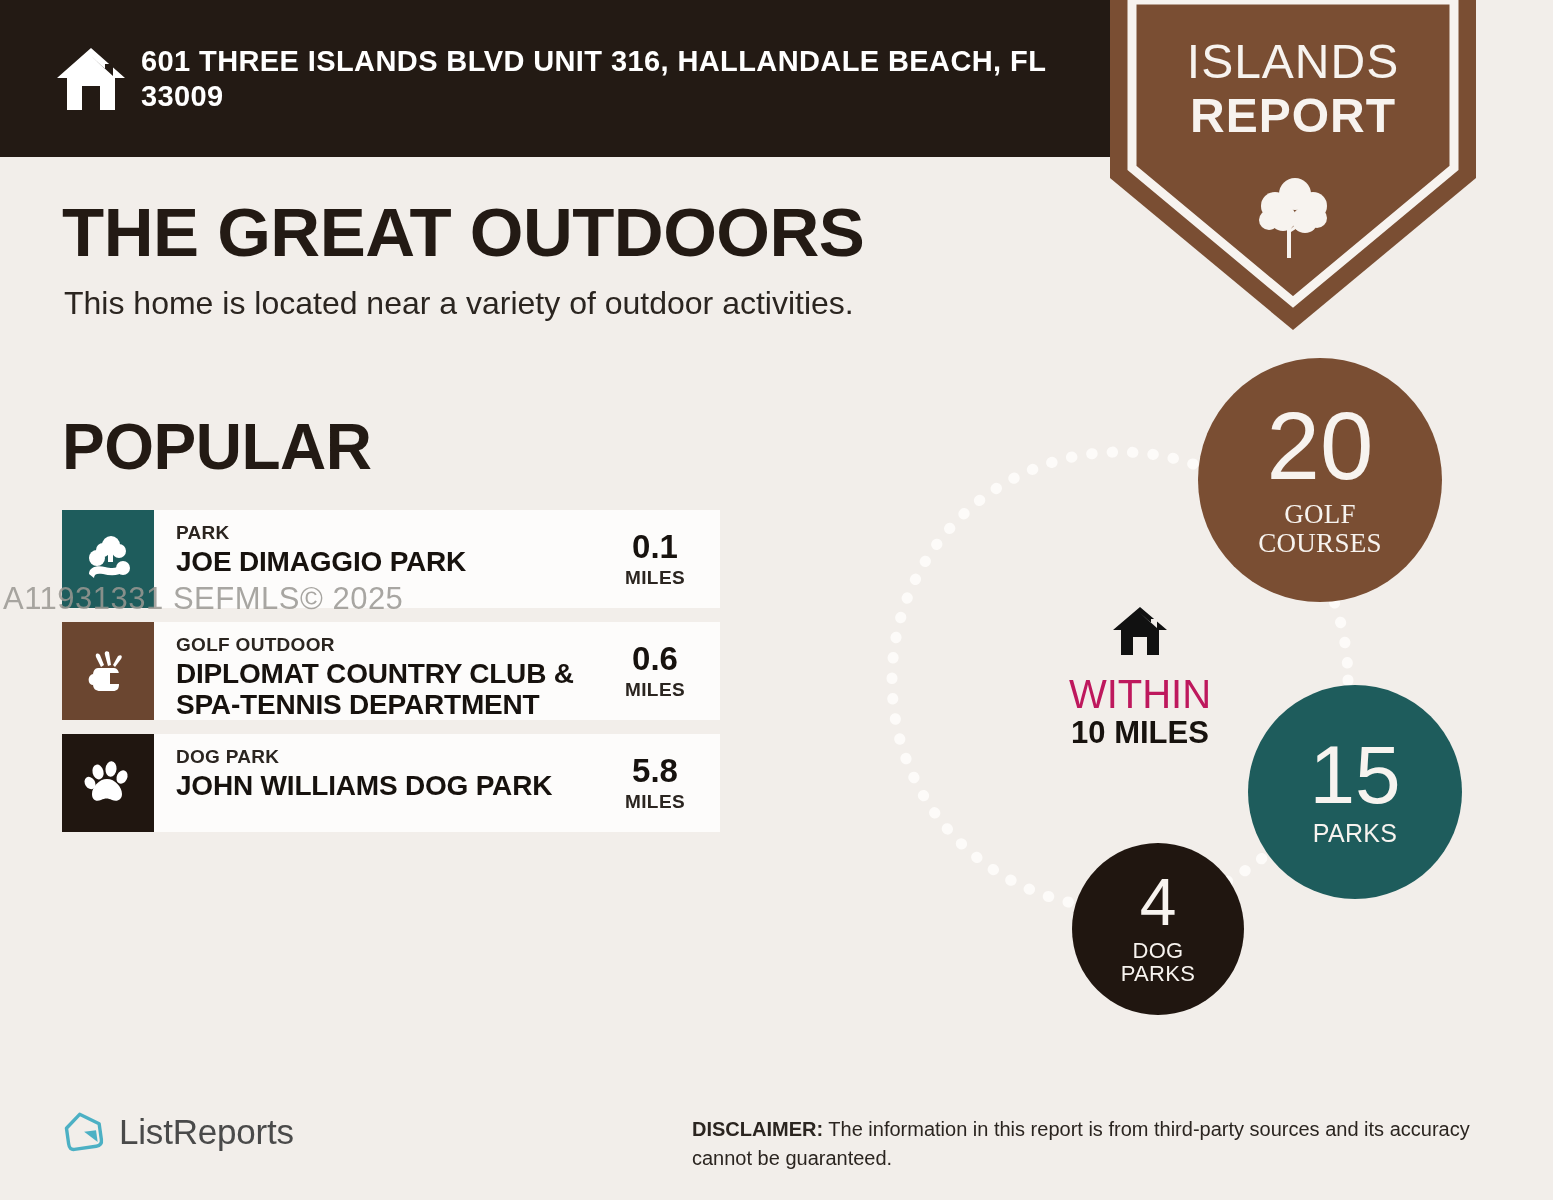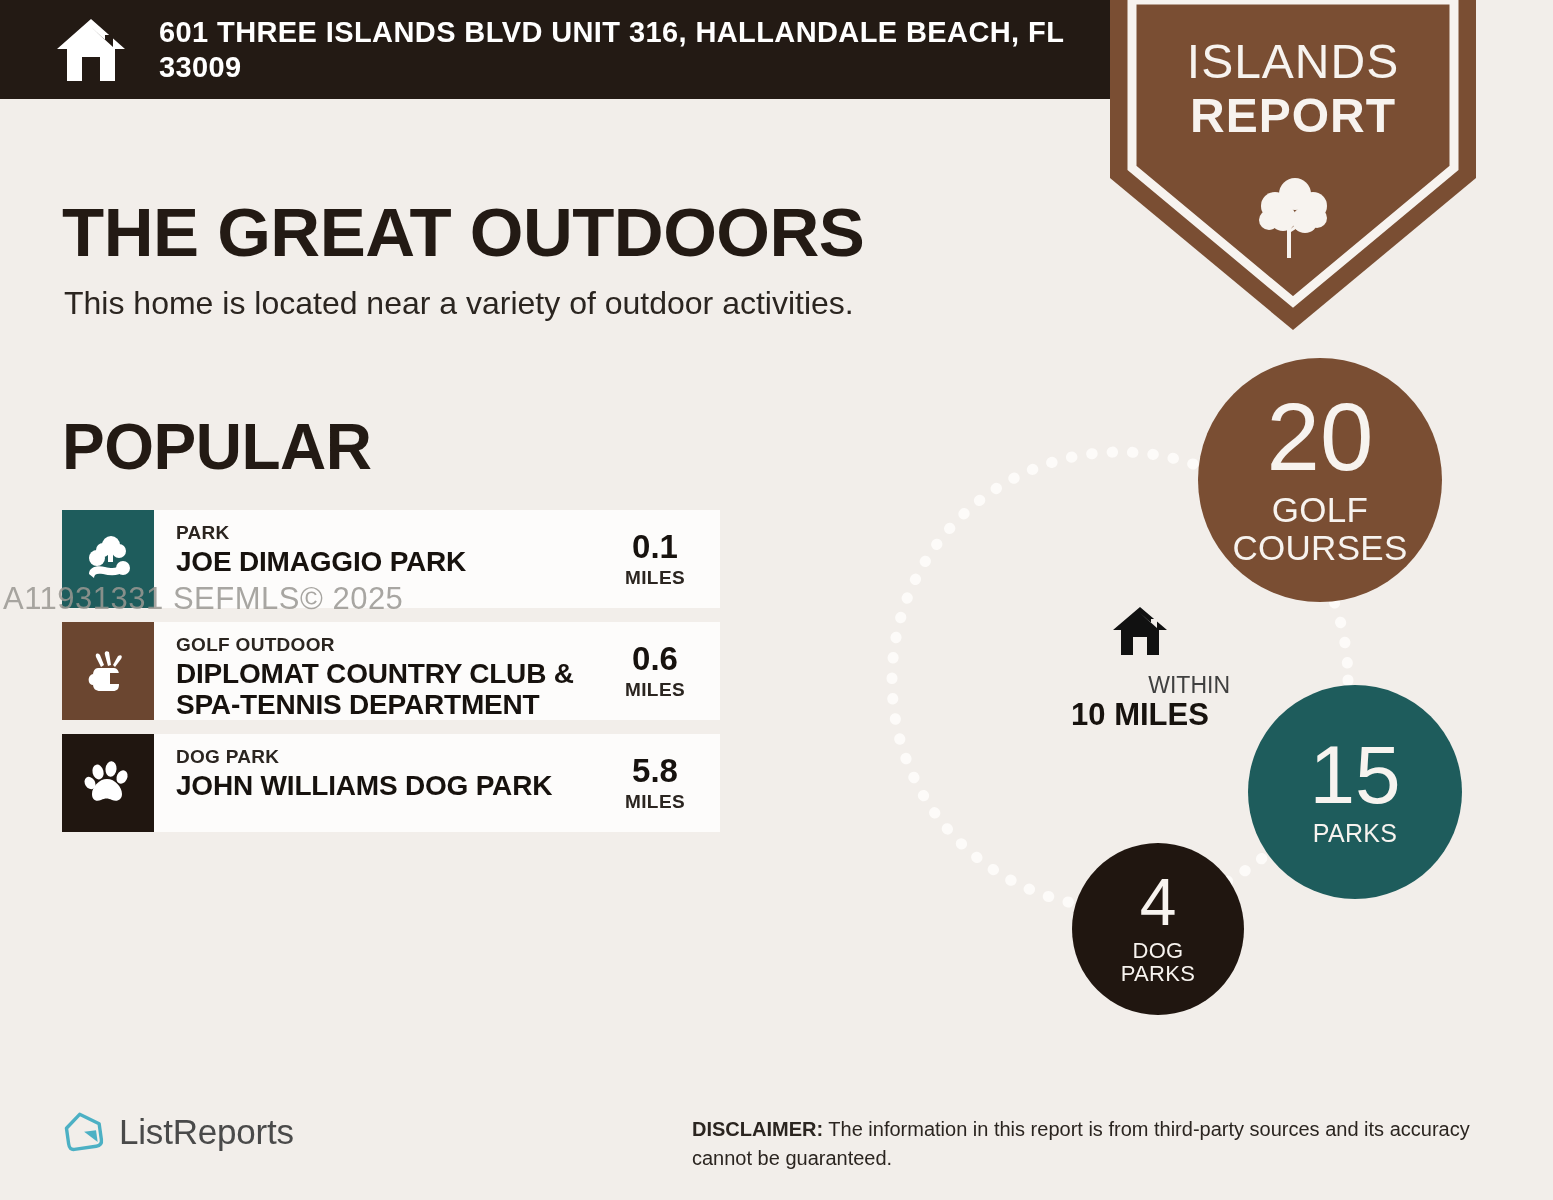--- a/index.html
+++ b/index.html
@@ -13,9 +13,9 @@
 
   
   .header-bar{
-    position:absolute; left:0; top:0; width:1110px; height:99px;
+    position:absolute; left:0; top:0; width:1110px; height:157px;
     background:#231a14;
-    display:flex; align-items:center; gap:32px; padding-left:55px;
+    display:flex; align-items:center; gap:14px; padding-left:55px;
   }
   .header-home-icon{ width:72px; height:66px; flex:0 0 auto; }
   .header-address{

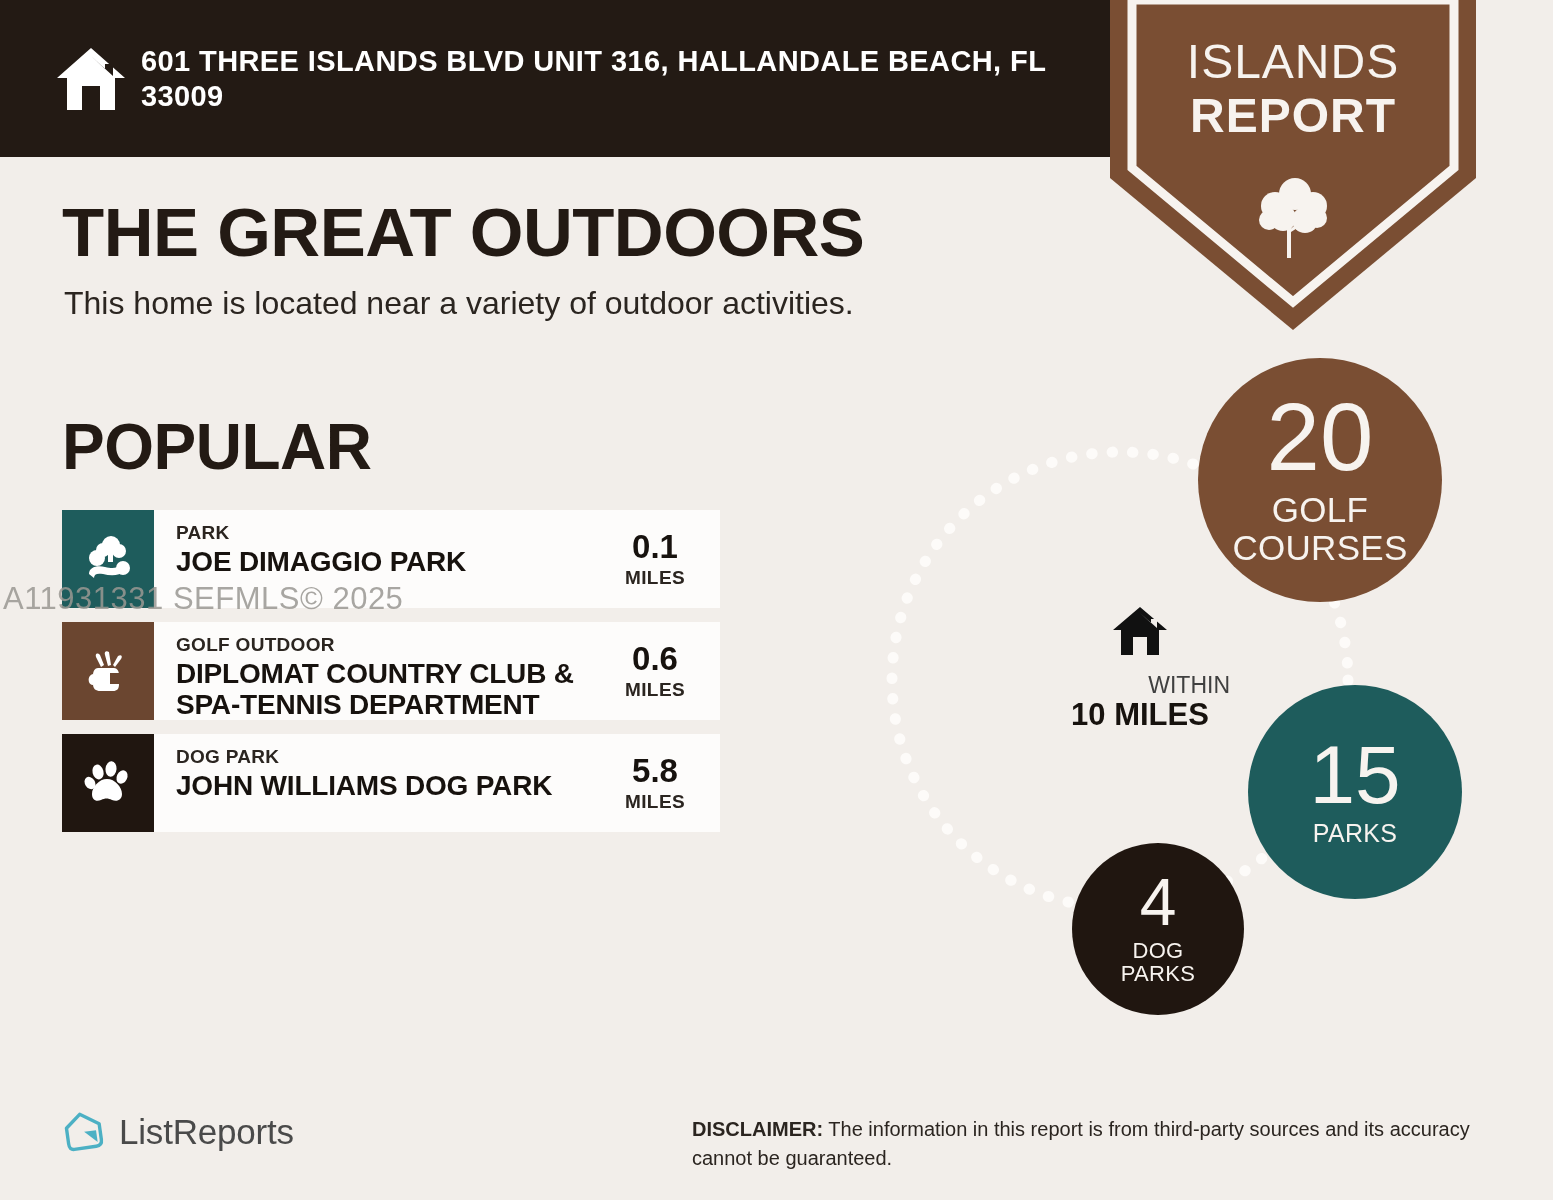--- a/index.html
+++ b/index.html
@@ -97,7 +97,7 @@
 
   .stat-golf{ left:378px; top:3px; width:244px; height:244px; background:#7a4e33; }
   .stat-golf .stat-num{ font-size:96px; }
-  .stat-golf .stat-lbl{ font-size:35px; margin-top:10px; }
+  .stat-golf .stat-lbl{ font-size:27px; margin-top:10px;font-family:Liberation Serif, serif; }
 
   .stat-parks{ left:428px; top:330px; width:214px; height:214px; background:#1e5c5c; }
   .stat-parks .stat-num{ font-size:82px; }

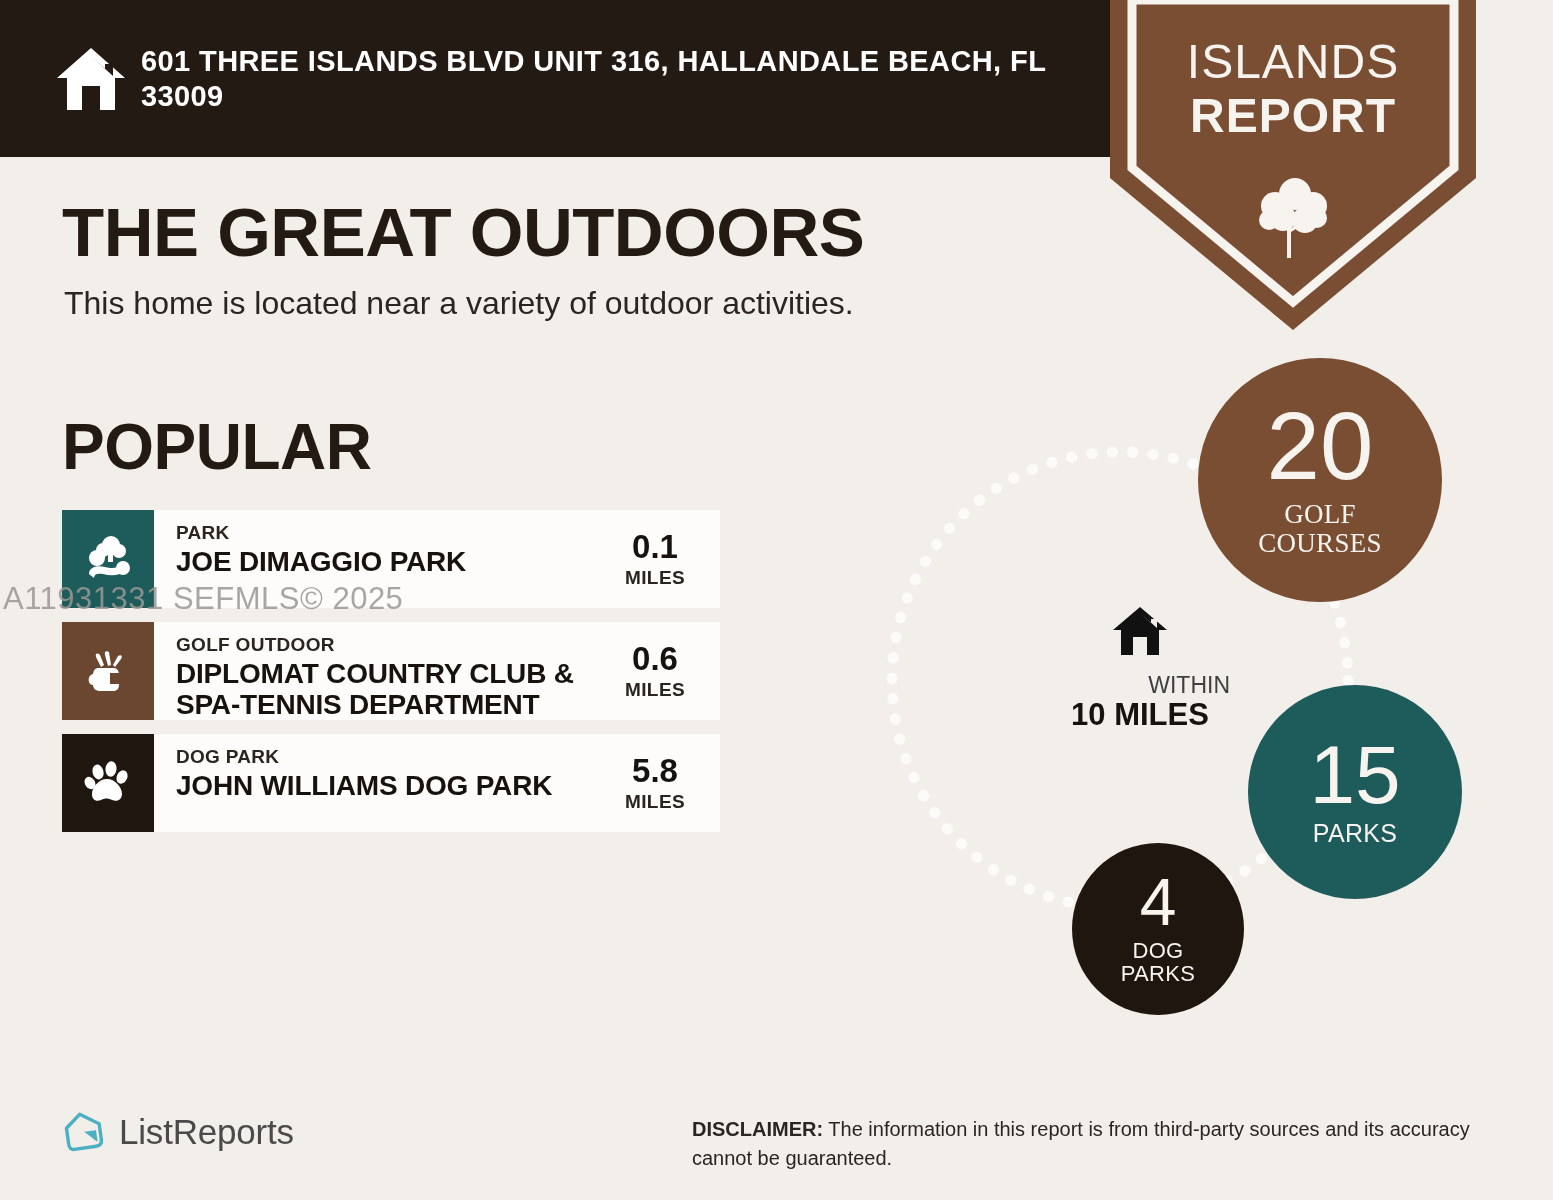--- a/index.html
+++ b/index.html
@@ -84,7 +84,7 @@
     position:absolute; left:230px; top:250px; width:180px; text-align:center;
   }
   .center-house{ width:58px; height:52px; margin:0 auto 16px; display:block; }
-  .center-within{ font-size:23px; color:#404040; font-weight:400; line-height:1.05;text-align:right; }
+  .center-within{ font-size:40px; color:#be185d; font-weight:400; line-height:1.05; }
   .center-miles{ font-size:31px; color:#17120e; font-weight:bold; line-height:1.15; }
 
   .stat-circle{

